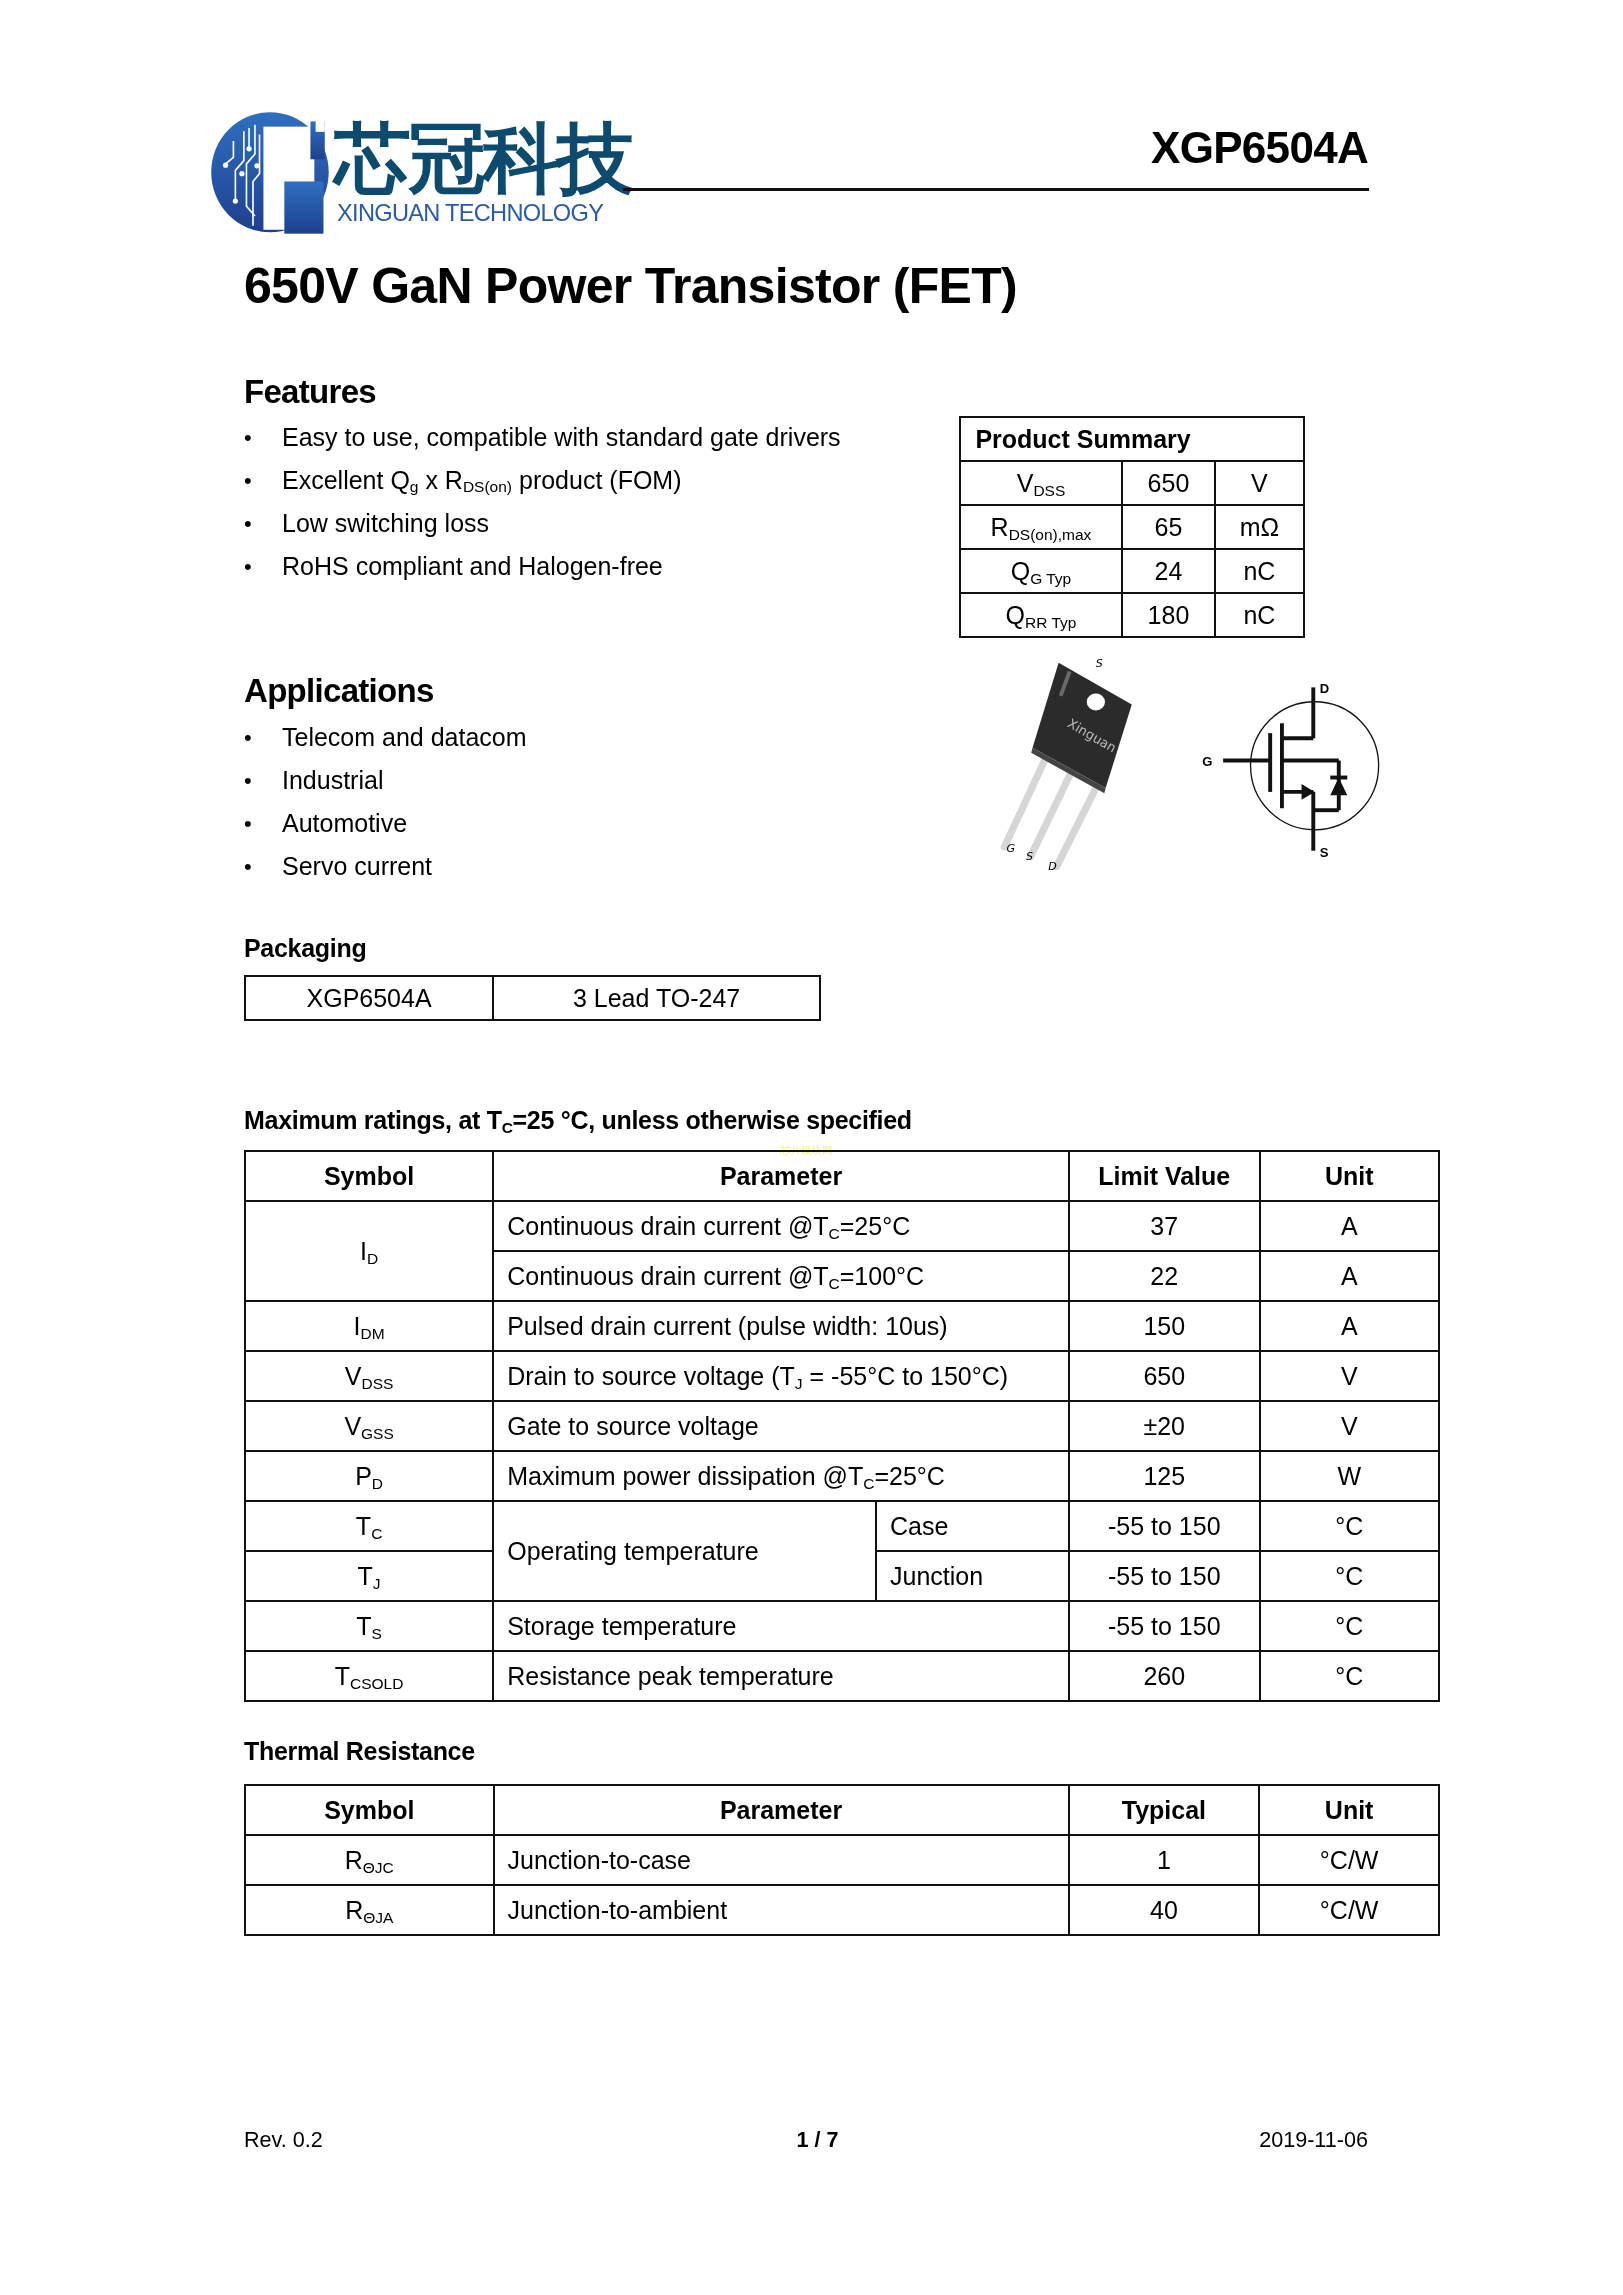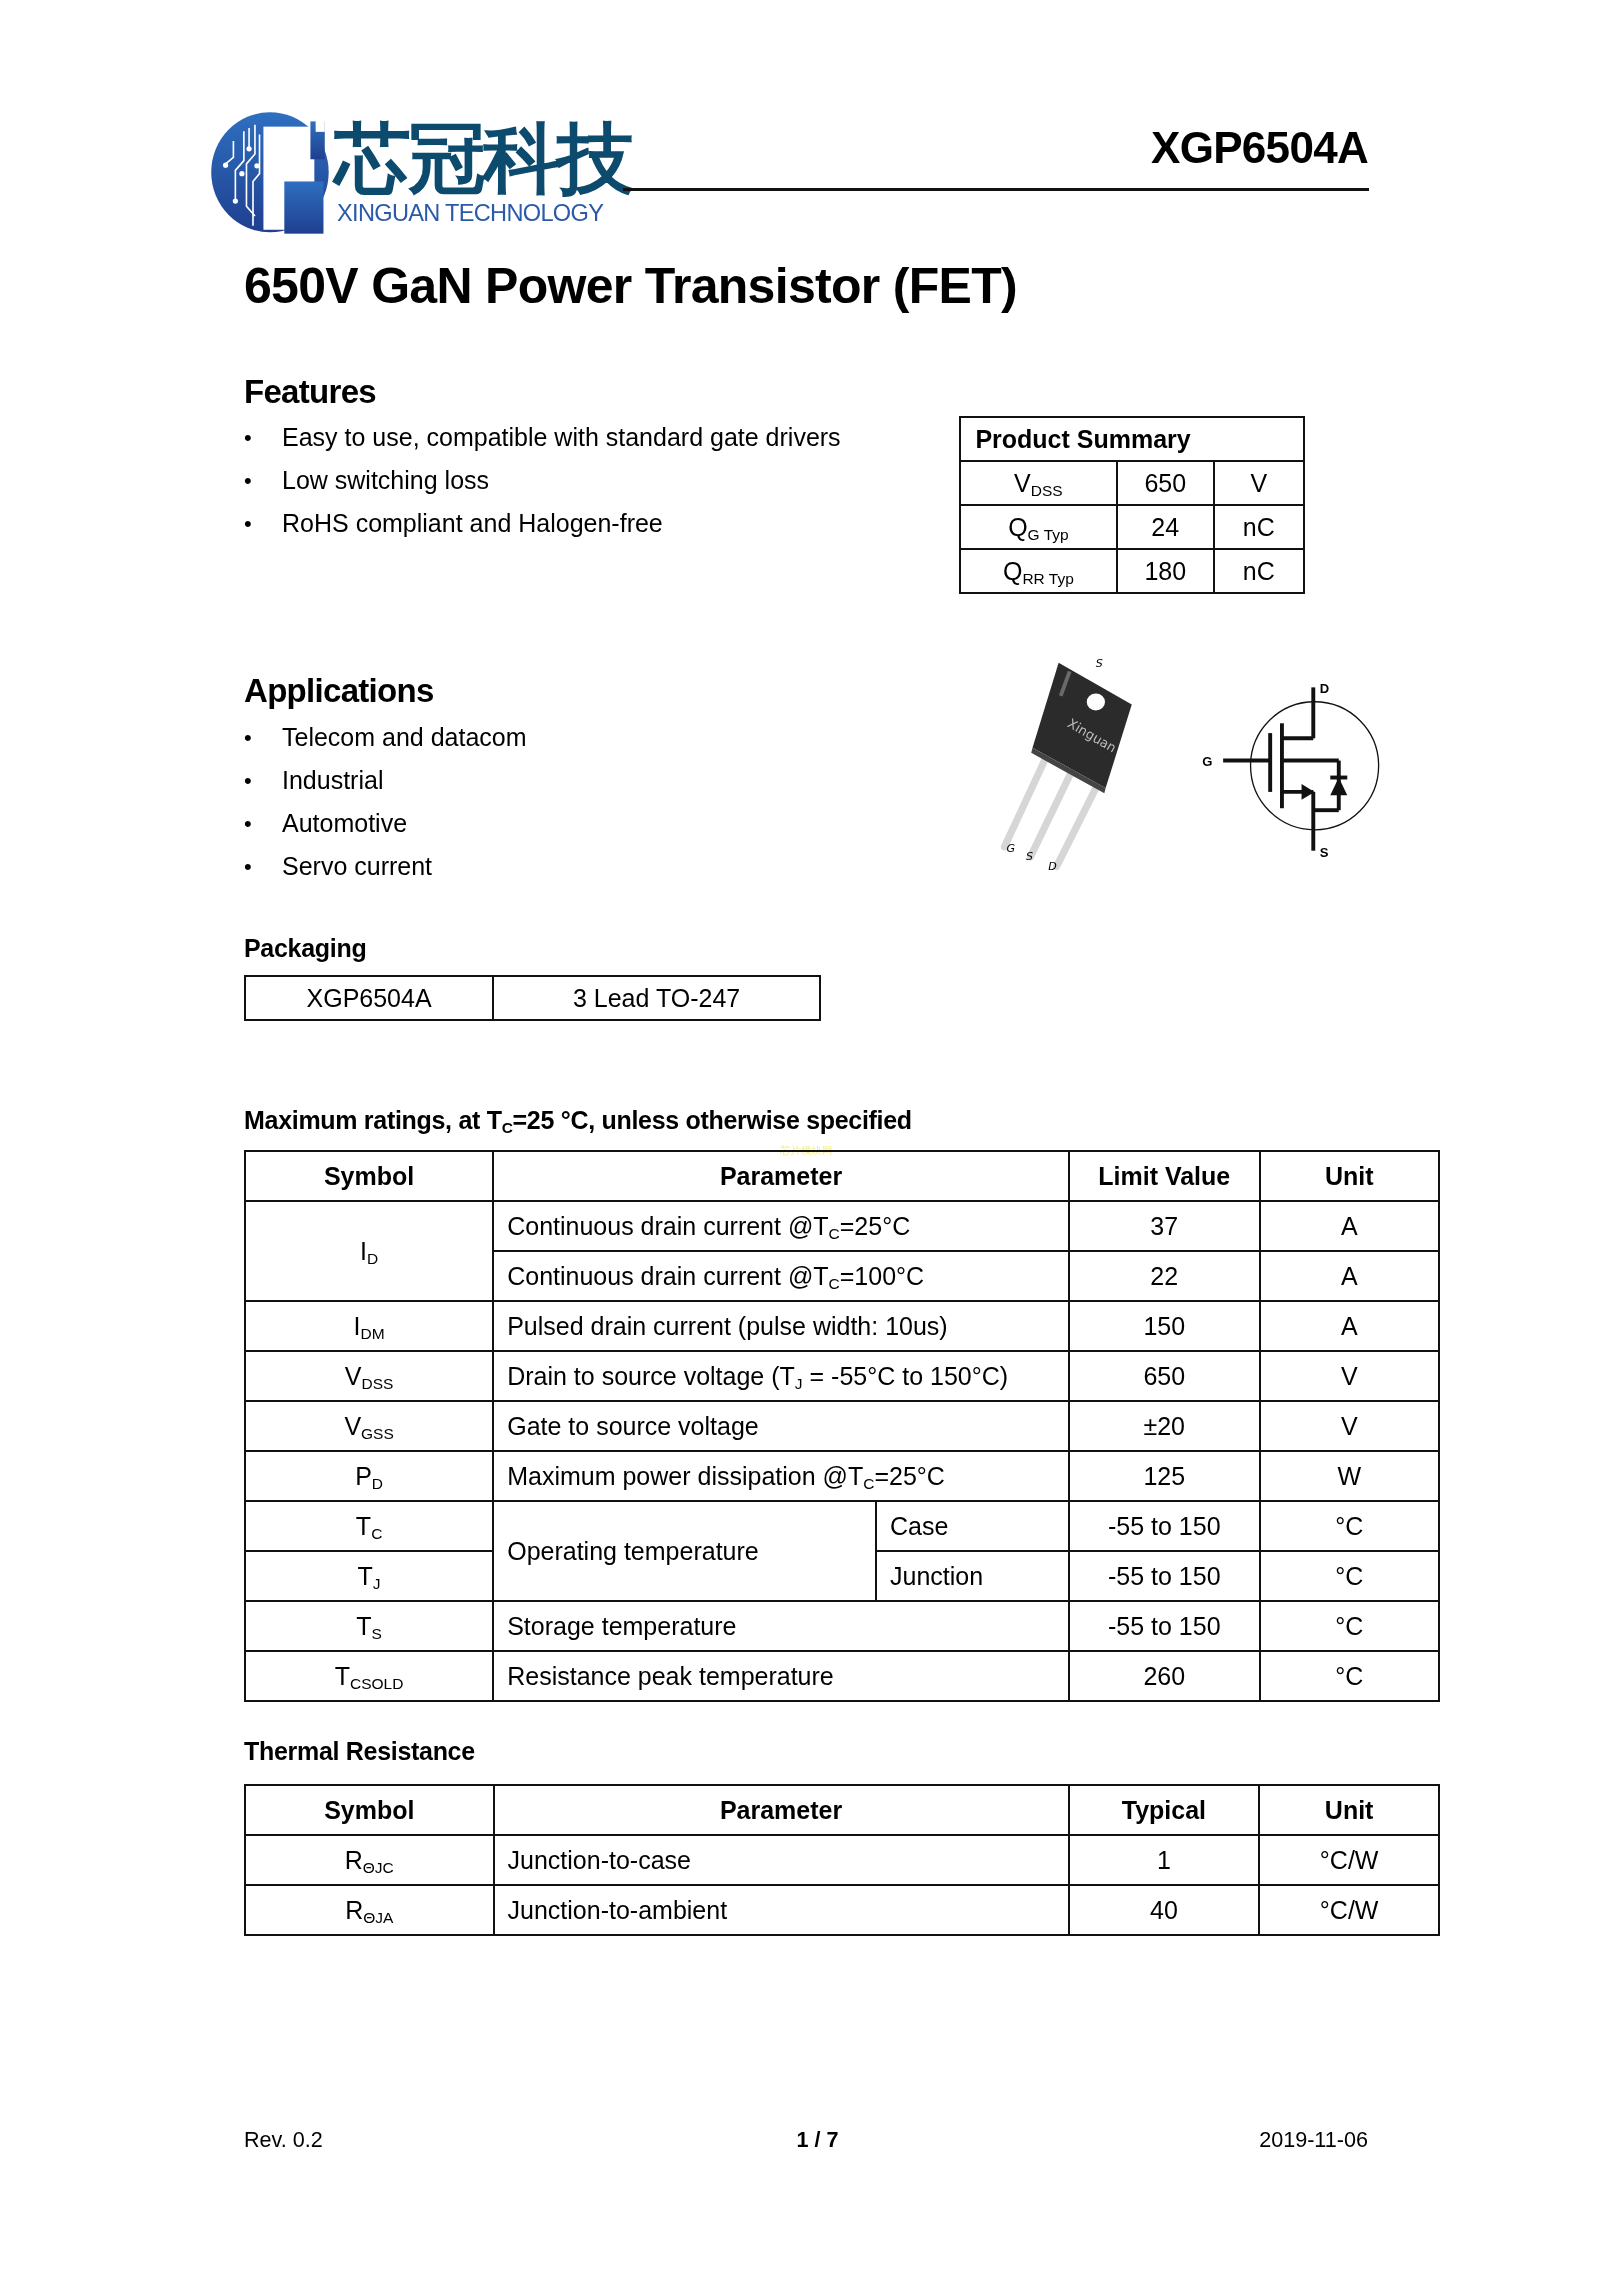--- a/index.html
+++ b/index.html
@@ -103,6 +103,7 @@
 <h2 class="sec" style="left:244px; top:373px;">Features</h2>
 <ul class="bullets" style="left:244px; top:416px;">
   <li><span>Easy to use, compatible with standard gate drivers</span></li>
+  <li><span>Excellent Q</span><sub class="s">g</sub><span> x R</span><sub class="s">DS(on)</sub><span> product (FOM)</span></li>
   <li><span>Low switching loss</span></li>
   <li><span>RoHS compliant and Halogen-free</span></li>
 </ul>

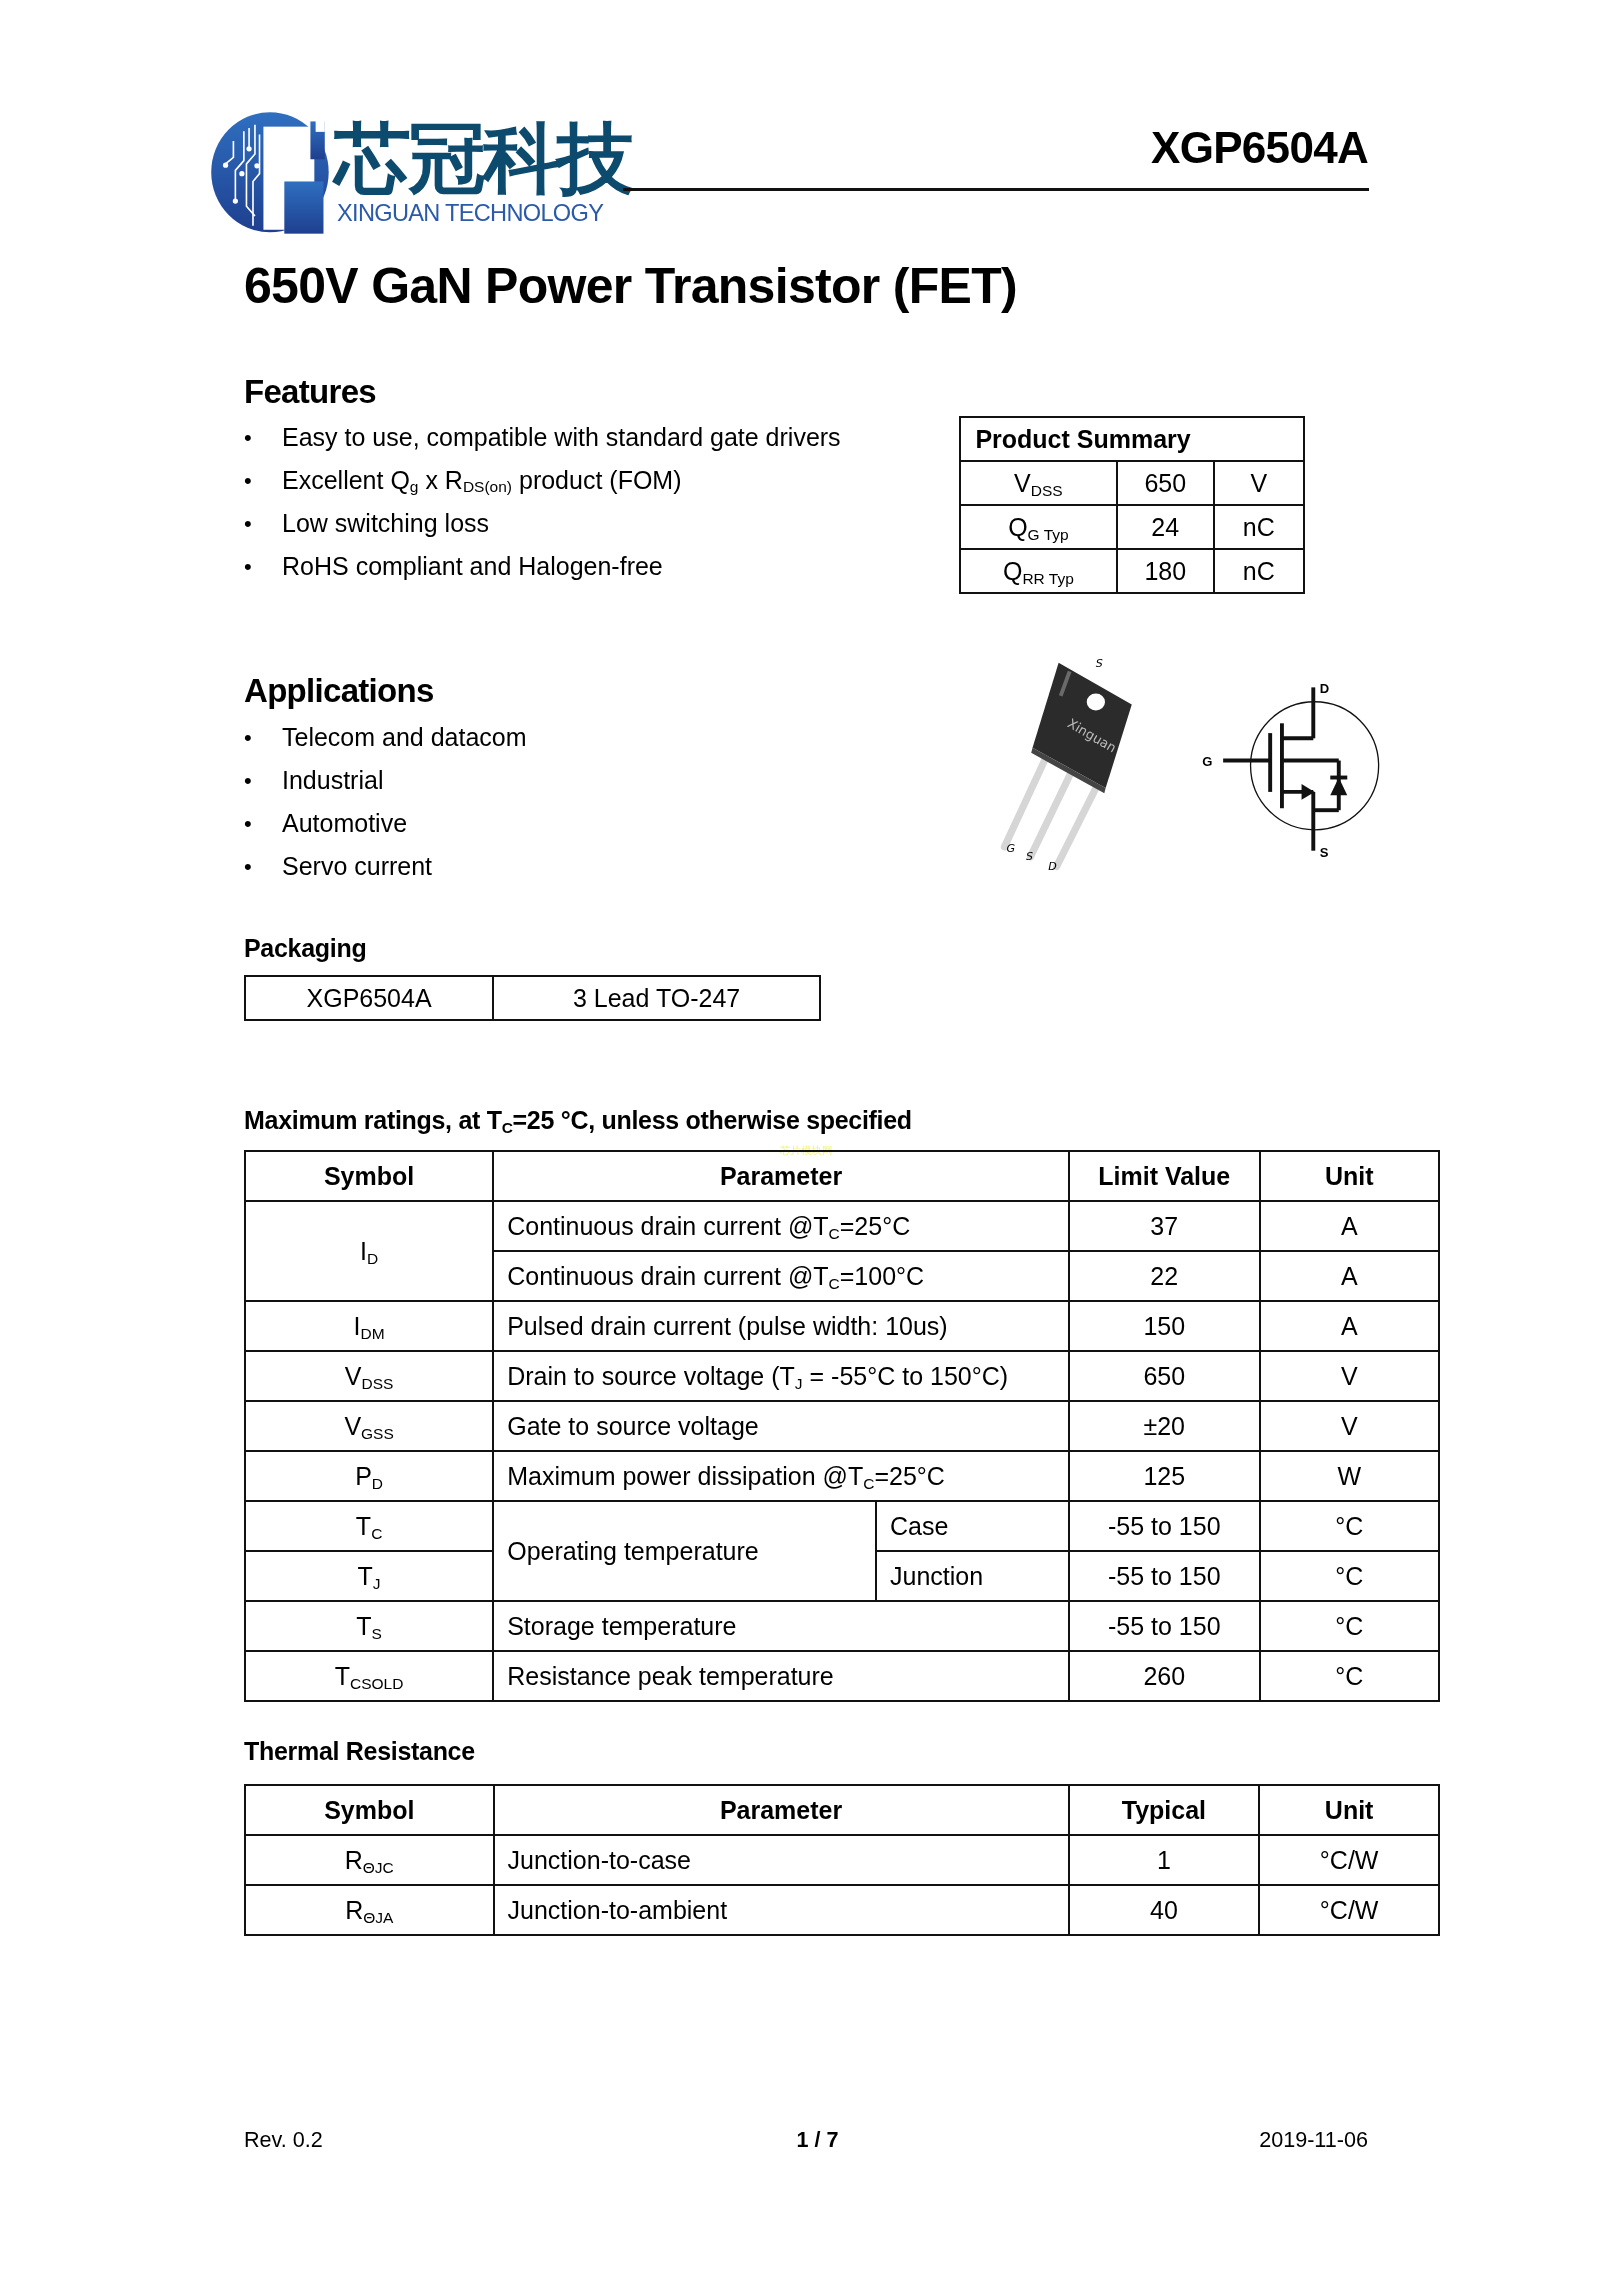--- a/index.html
+++ b/index.html
@@ -122,6 +122,11 @@
     <td><span>V</span><span class="sym-sub">DSS</span></td>
     <td>650</td>
     <td>V</td>
+  </tr>
+  <tr>
+    <td><span>R</span><span class="sym-sub">DS(on),max</span></td>
+    <td>65</td>
+    <td>mΩ</td>
   </tr>
   <tr>
     <td><span>Q</span><span class="sym-sub">G Typ</span></td>

